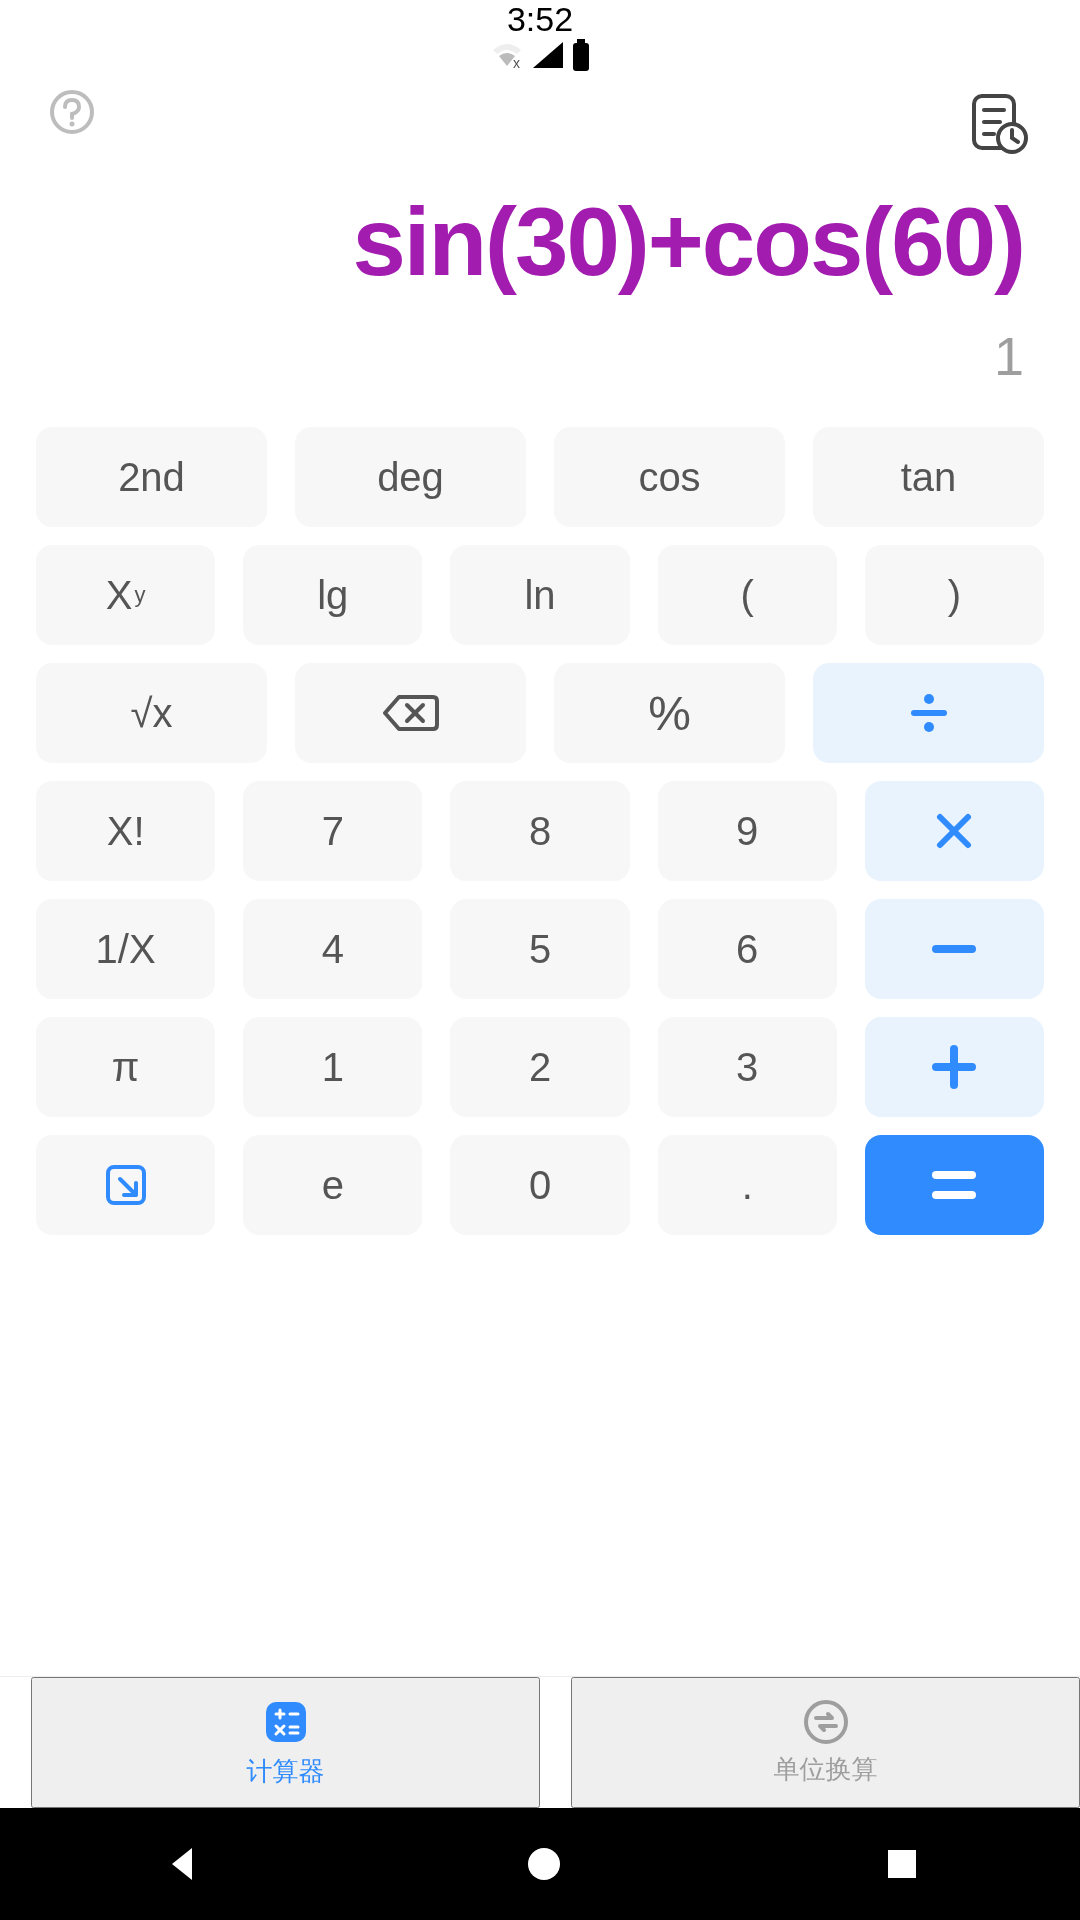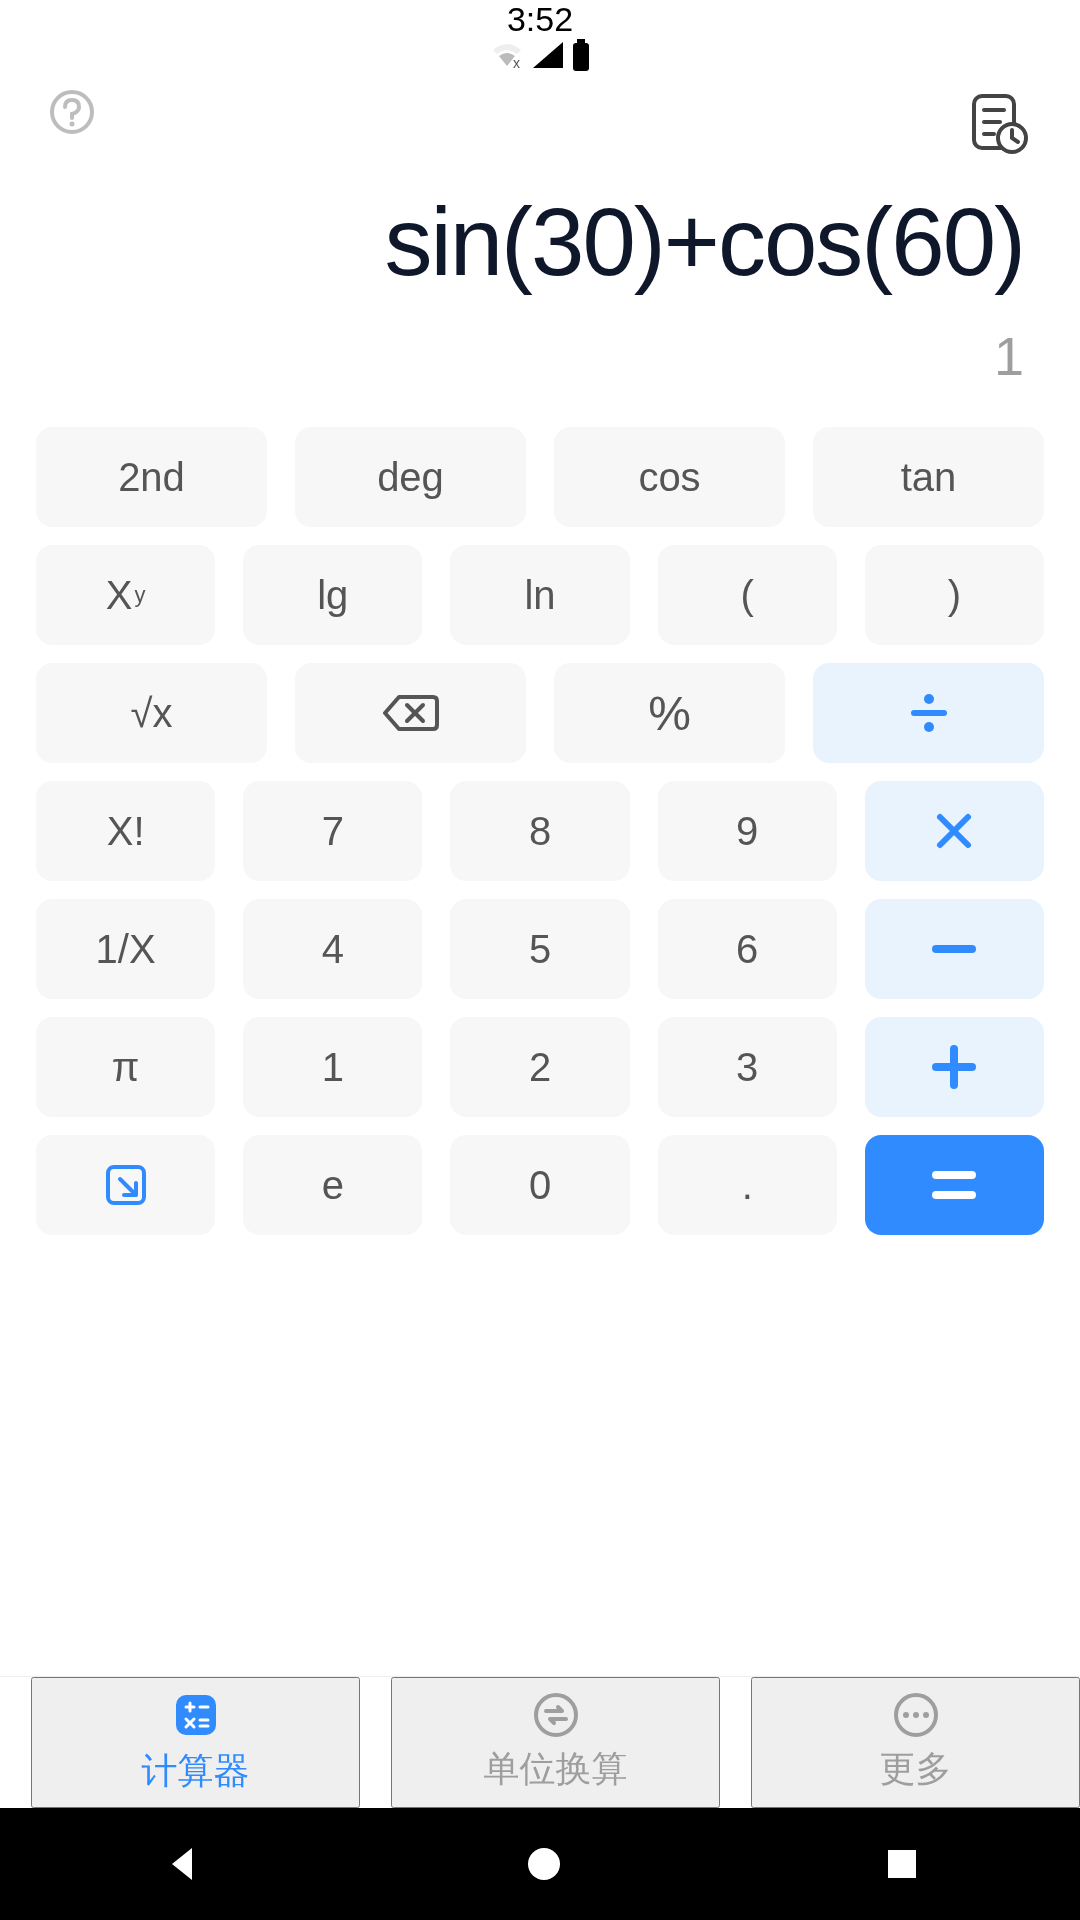--- a/index.html
+++ b/index.html
@@ -12,7 +12,7 @@
 .icon-btn { background: none; border: none; padding: 0; }
 
 .display { padding: 0 56px 40px 56px; text-align: right; }
-.expr { font-size: 96px; color: #0f172a; font-weight: 400; letter-spacing: -2px; line-height: 1.2; }
+.expr { font-size: 96px; color: #a21caf; font-weight: 700; letter-spacing: -2px; line-height: 1.2; }
 .result { font-size: 54px; color: #9E9E9E; margin-top: 26px; }
 
 .keypad { padding: 0 36px; }

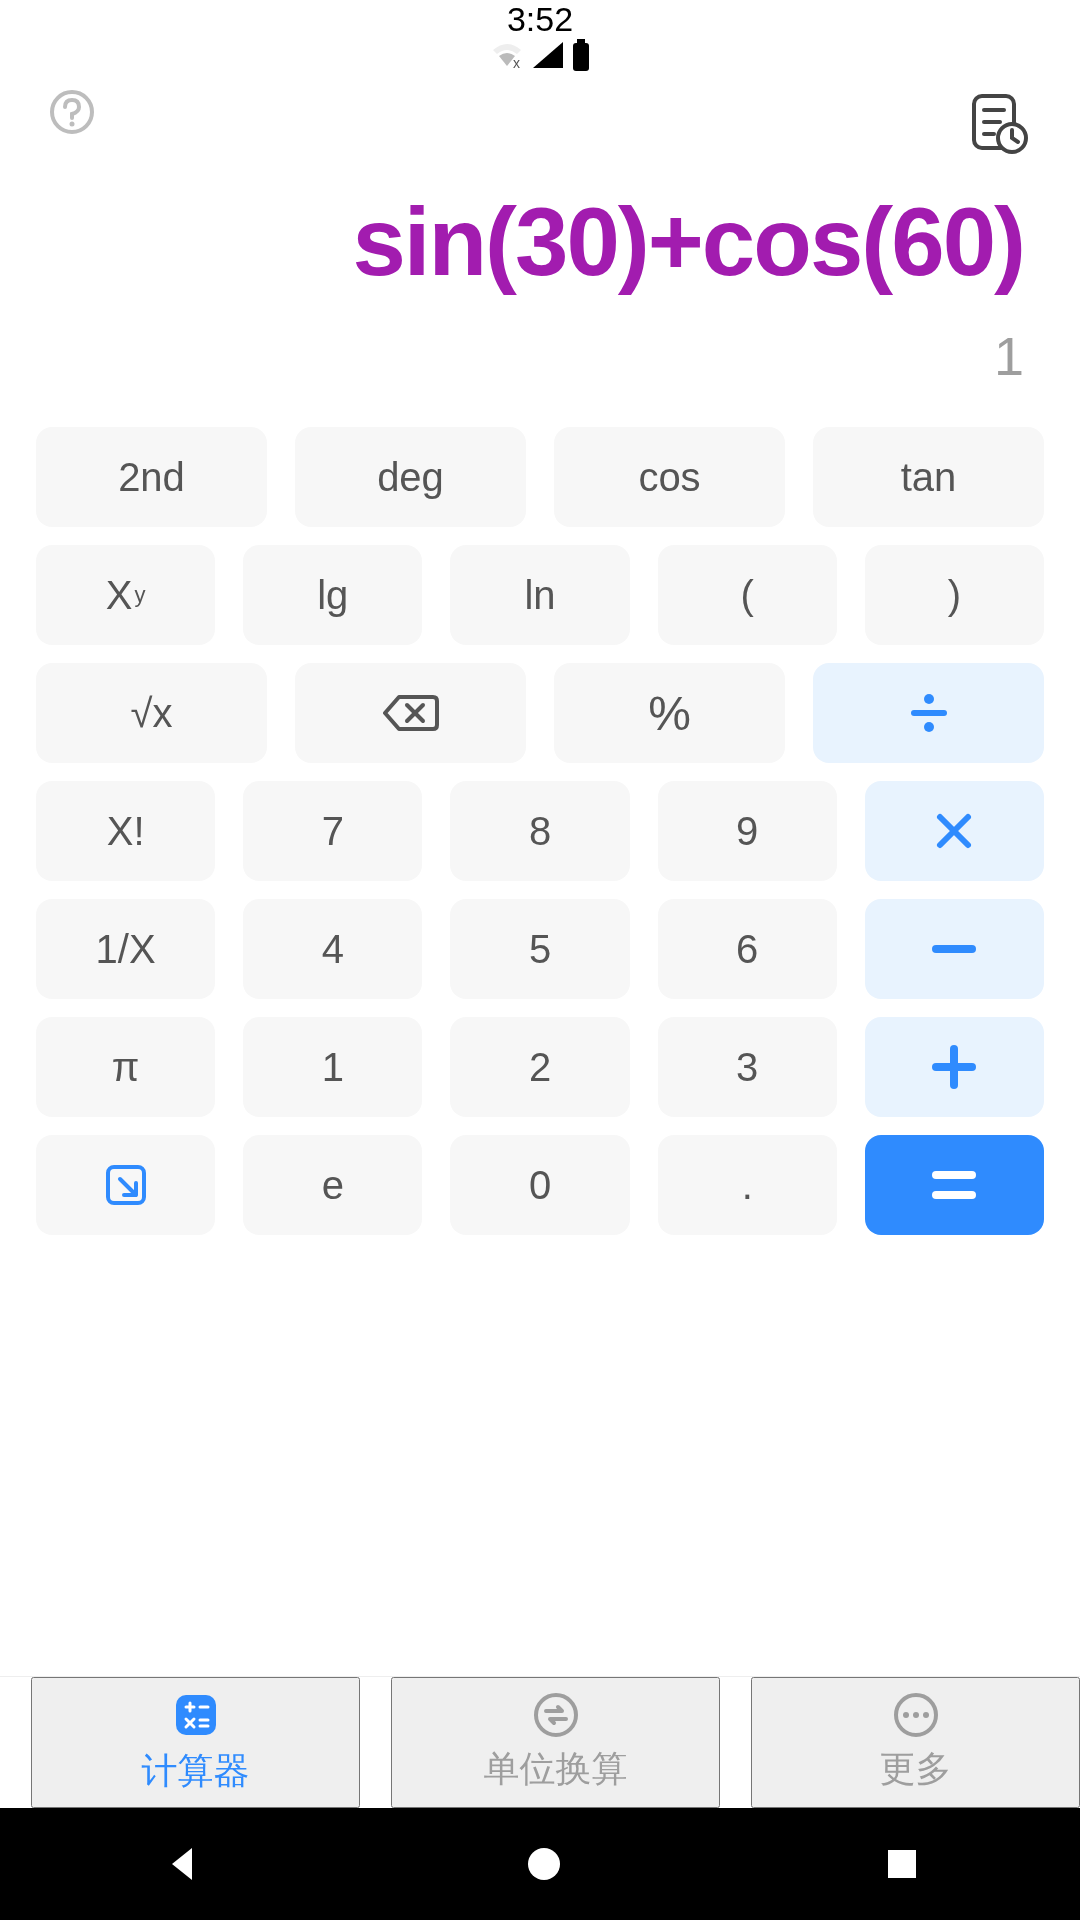--- a/index.html
+++ b/index.html
@@ -24,7 +24,7 @@
 .key.collapse svg { display:block; }
 
 .navbar { position: absolute; left:0; right:0; bottom: 112px; height: 132px; border-top: 1px solid #eee; background:#fff; display:flex; }
-.nav-item { flex:1; display:flex; flex-direction:column; align-items:center; justify-content:center; gap:6px; color:#9E9E9E; font-size:36px;margin-left:31px; }
+.nav-item { flex:1; display:flex; flex-direction:column; align-items:center; justify-content:center; gap:6px; color:#9E9E9E; font-size:26px;margin-left:31px; }
 .nav-item.active { color:#2F8BFE; }
 .nav-item svg { display:block; }
 

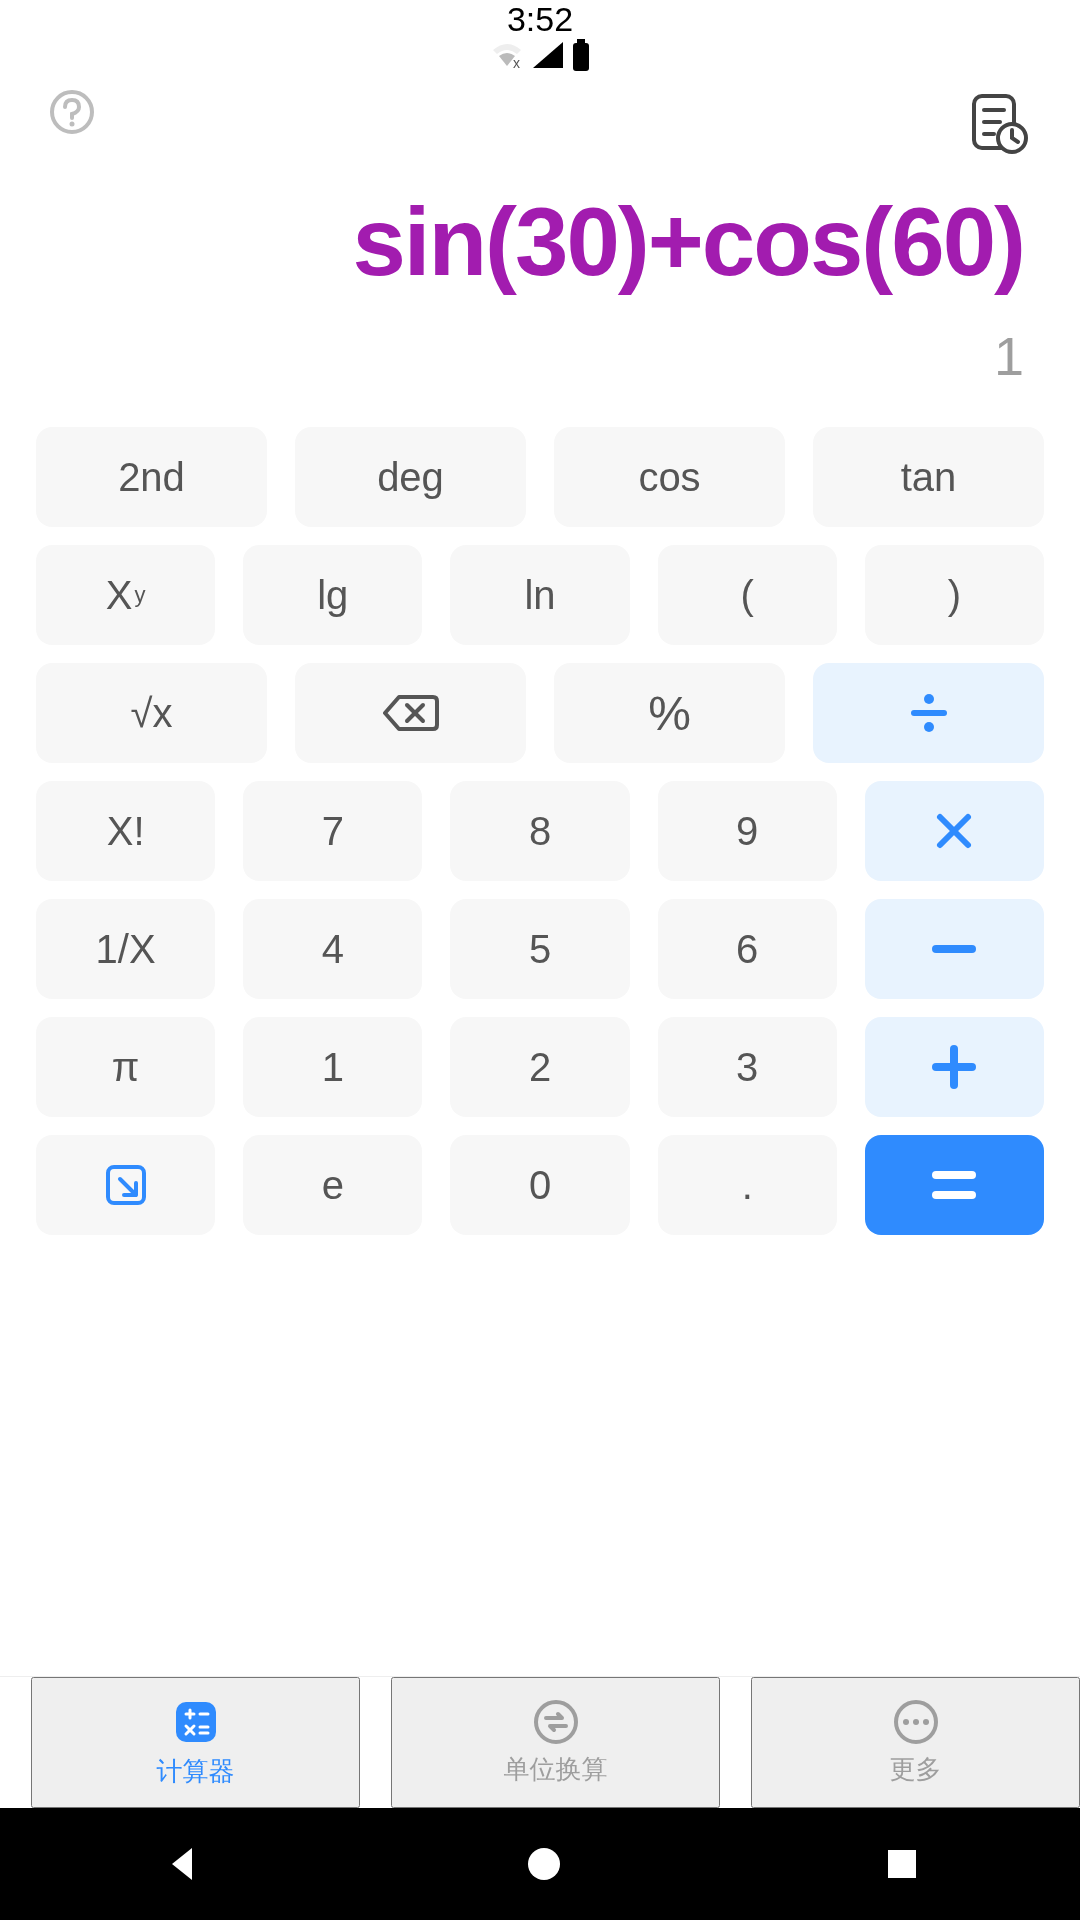--- a/index.html
+++ b/index.html
@@ -184,15 +184,6 @@
       </svg>
     <span>单位换算</span>
   </button>
-  <button class="nav-item">
-    <svg width="48" height="48" viewBox="0 0 48 48">
-        <circle cx="24" cy="24" r="20" fill="none" stroke="#9E9E9E" stroke-width="4"></circle>
-        <circle cx="14" cy="24" r="3" fill="#9E9E9E"></circle>
-        <circle cx="24" cy="24" r="3" fill="#9E9E9E"></circle>
-        <circle cx="34" cy="24" r="3" fill="#9E9E9E"></circle>
-      </svg>
-    <span>更多</span>
-  </button>
 </div>
 
 <div class="sysnav">

